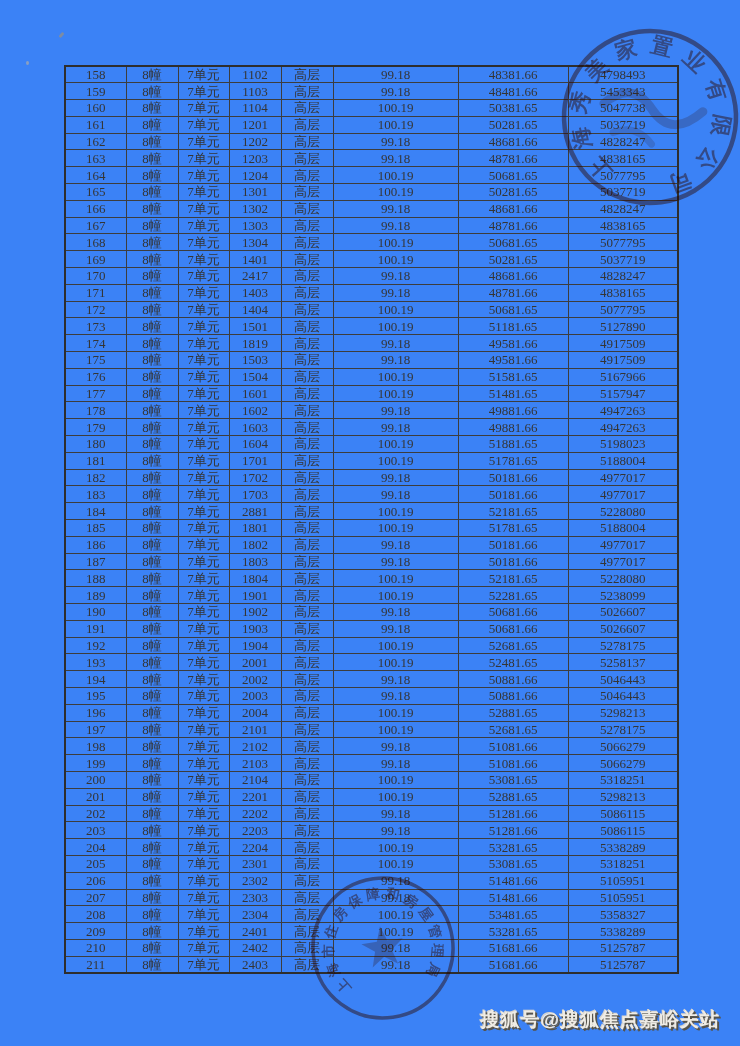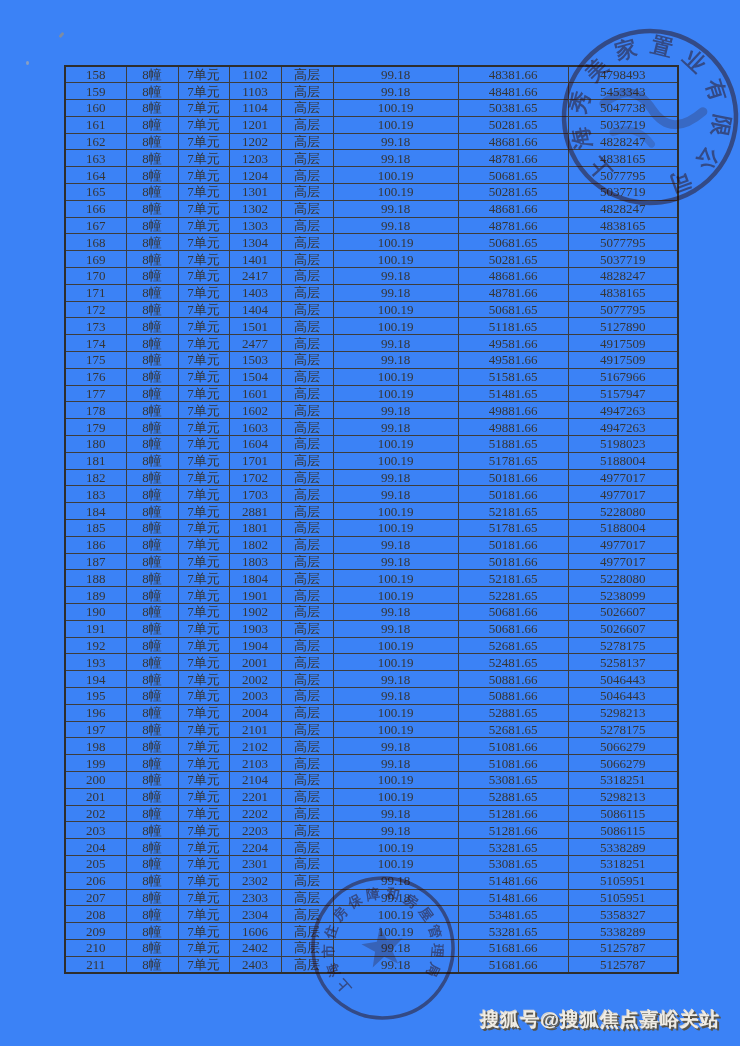--- a/index.html
+++ b/index.html
@@ -225,7 +225,7 @@
           <td>174</td>
           <td>8幢</td>
           <td>7单元</td>
-          <td>2477</td>
+          <td>1819</td>
           <td>高层</td>
           <td>99.18</td>
           <td>49581.66</td>

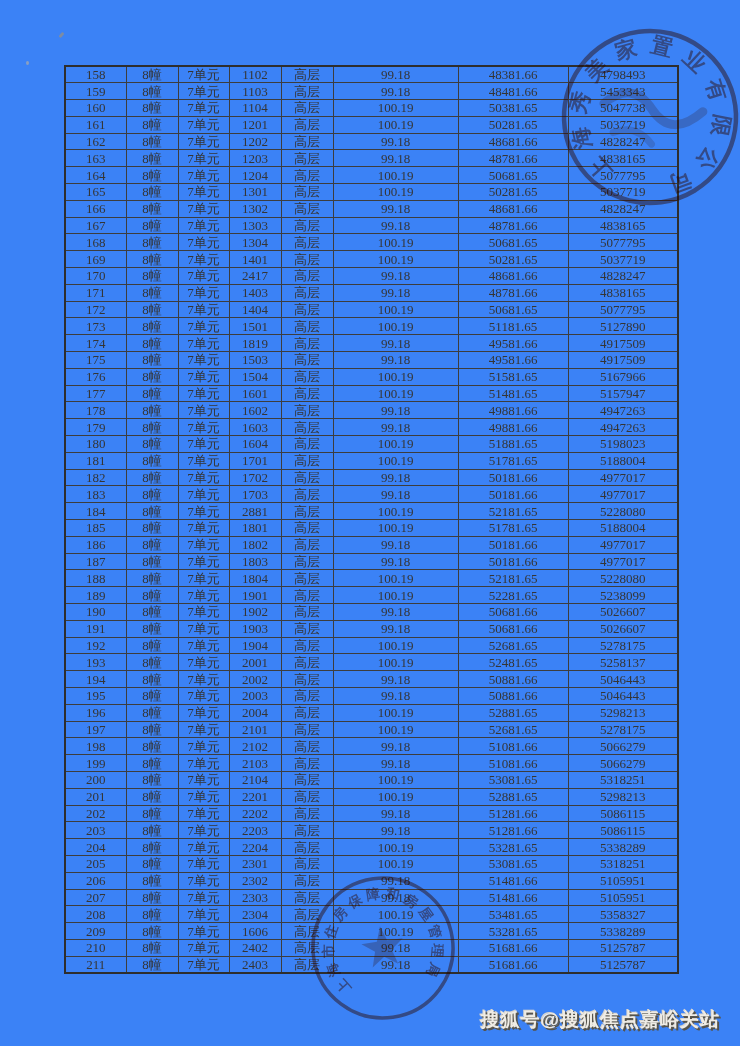--- a/index.html
+++ b/index.html
@@ -575,7 +575,7 @@
           <td>209</td>
           <td>8幢</td>
           <td>7单元</td>
-          <td>1606</td>
+          <td>2401</td>
           <td>高层</td>
           <td>100.19</td>
           <td>53281.65</td>

